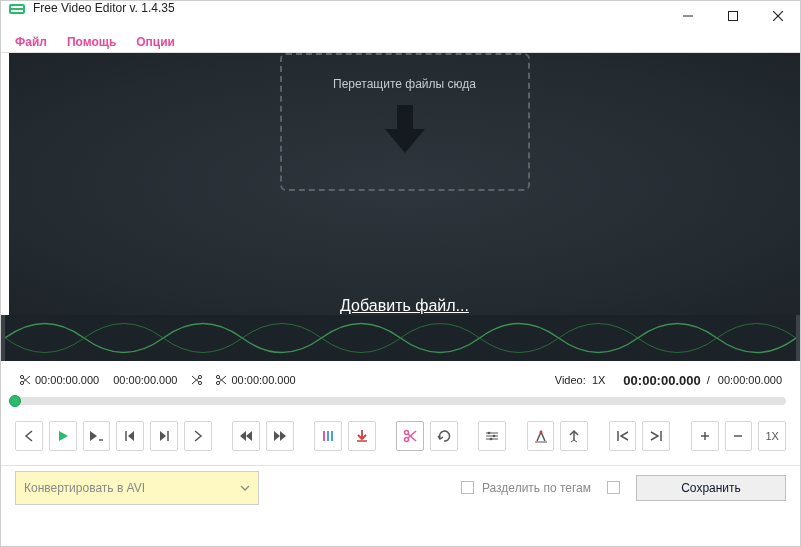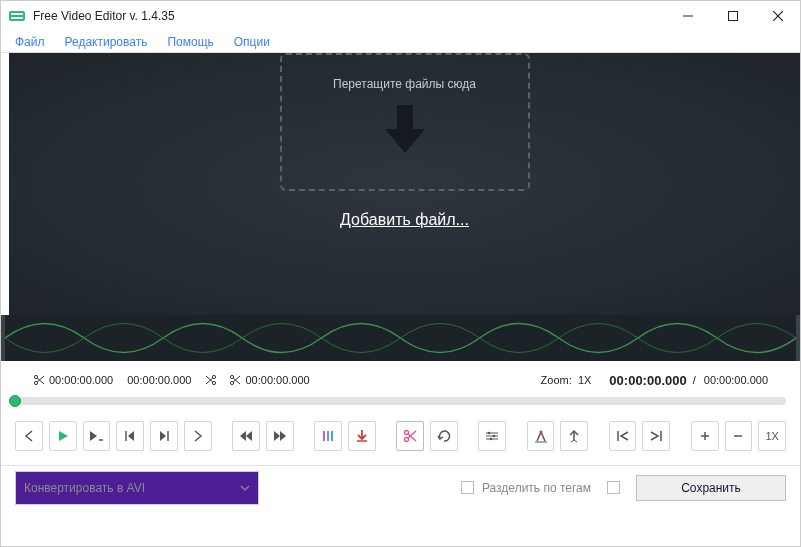--- a/index.html
+++ b/index.html
@@ -6,7 +6,7 @@
 body { width: 801px; height: 547px; background: #fff; border: 1px solid #ccc; overflow: hidden; font-size: 12px; }
 
 
-.titlebar { height: 30px; display: flex; align-items: center; padding: 0 0 0 8px; background: #fff; }
+.titlebar { height: 30px; display: flex; align-items: flex-start; padding: 0 0 0 8px; background: #fff; }
 .titlebar .logo { width: 16px; height: 16px; margin-right: 8px; display: flex; align-items: center; justify-content: center; }
 .titlebar .title { font-size: 12px; color: #222; flex: 1; }
 .winbtns { display: flex; height: 100%; }

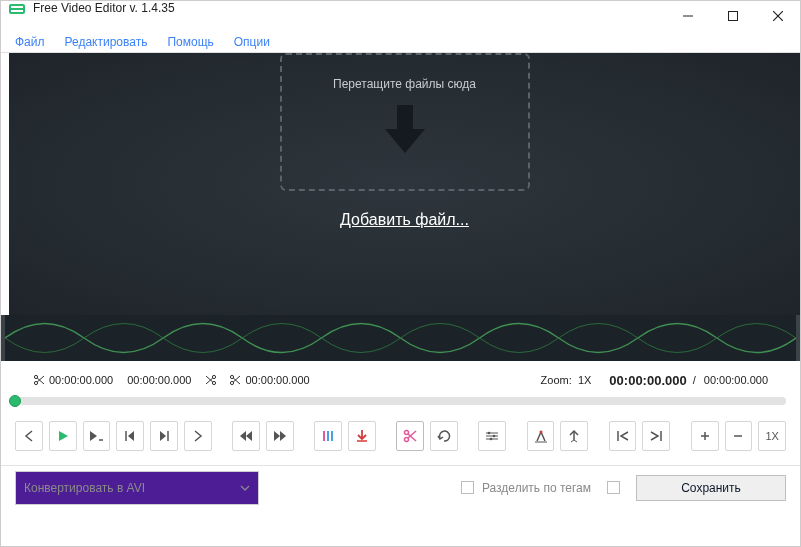--- a/index.html
+++ b/index.html
@@ -14,7 +14,7 @@
 
 
 .menubar { height: 22px; display: flex; align-items: center; padding: 0 6px; gap: 4px; border-bottom: 1px solid #e0e0e0; }
-.menubar .menuitem { padding: 2px 8px; font-size: 12px; color: #3b82f6; cursor: default; }
+.menubar .menuitem { padding: 2px 8px; font-size: 12px; color: #ec4899; cursor: default; font-weight: bold; }
 
 
 .preview { height: 262px; background: radial-gradient(ellipse at center, #2e353c 0%, #232a30 70%, #1e2429 100%); display: flex; flex-direction: column; align-items: center; justify-content: flex-start; position: relative; margin-left: 8px; }

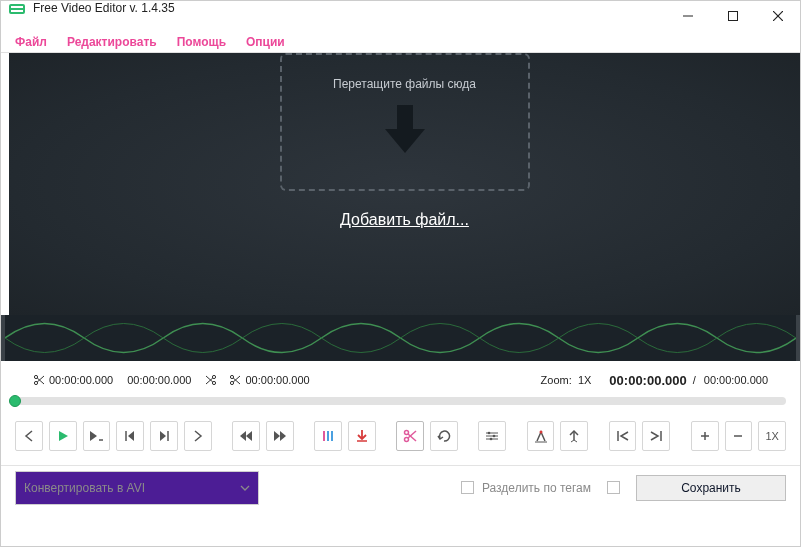--- a/index.html
+++ b/index.html
@@ -89,7 +89,6 @@
 
 <div class="menubar">
   <div class="menuitem">Файл</div>
-  <div class="menuitem">Редактировать</div>
   <div class="menuitem">Помощь</div>
   <div class="menuitem">Опции</div>
 </div>

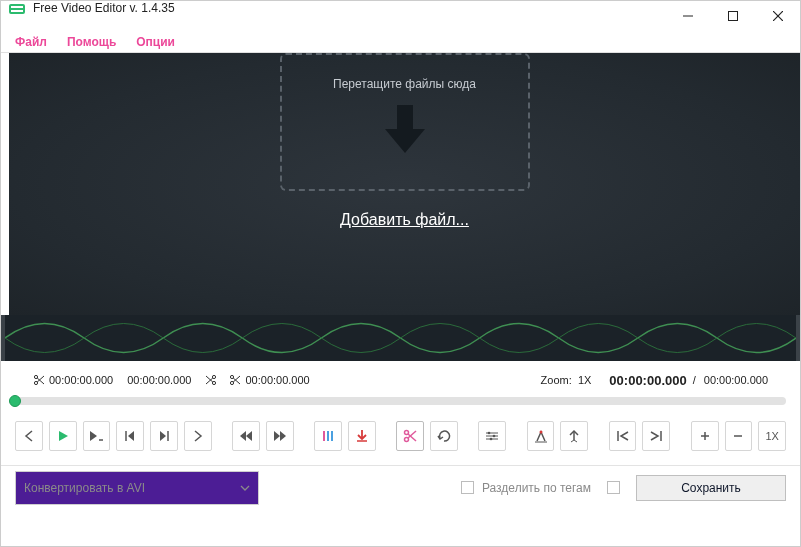--- a/index.html
+++ b/index.html
@@ -17,7 +17,7 @@
 .menubar .menuitem { padding: 2px 8px; font-size: 12px; color: #ec4899; cursor: default; font-weight: bold; }
 
 
-.preview { height: 262px; background: radial-gradient(ellipse at center, #2e353c 0%, #232a30 70%, #1e2429 100%); display: flex; flex-direction: column; align-items: center; justify-content: flex-start; position: relative; margin-left: 8px; }
+.preview { height: 262px; background: radial-gradient(ellipse at center, #2e353c 0%, #232a30 70%, #1e2429 100%); display: flex; flex-direction: column; align-items: center; justify-content: space-between; position: relative; margin-left: 8px; }
 .dropzone { width: 250px; height: 138px; border: 2px dashed #5a626a; border-radius: 6px; display: flex; flex-direction: column; align-items: center; justify-content: flex-start; padding-top: 22px; }
 .dropzone .droptext { color: #c6cbd1; font-size: 12px; margin-bottom: 12px; }
 .dropzone .arrow { color: #1b2025; }

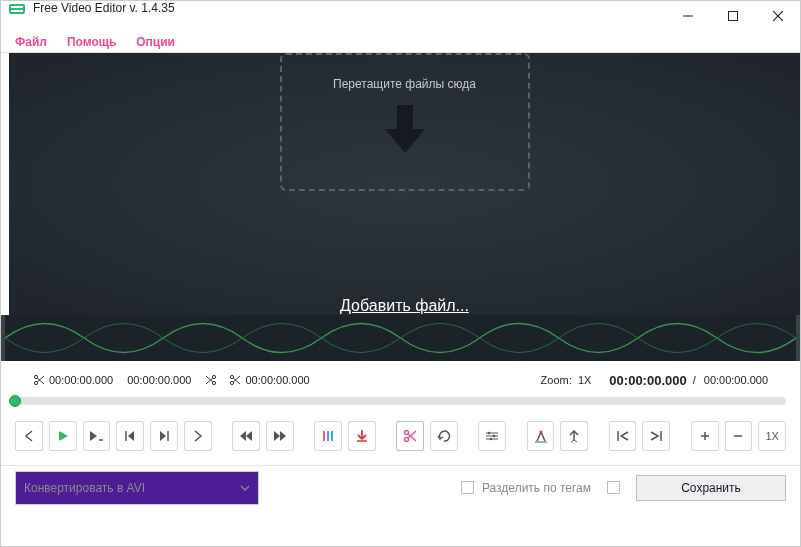--- a/index.html
+++ b/index.html
@@ -27,7 +27,7 @@
 .waveform { height: 46px; background: #1b2228; position: relative; overflow: hidden; border-left: 4px solid #3b4248; border-right: 4px solid #3b4248; }
 
 
-.timerow { height: 26px; display: flex; align-items: center; padding: 0 32px; font-size: 11px; color: #222; margin-top: 6px; }
+.timerow { height: 26px; display: flex; align-items: center; padding: 0 18px; font-size: 11px; color: #222; margin-top: 6px; }
 .timerow .sc { margin-right: 4px; color: #333; display:inline-flex; align-items:center;}
 .timerow .tval { margin-right: 14px; }
 .timerow .spacer { flex: 1; }

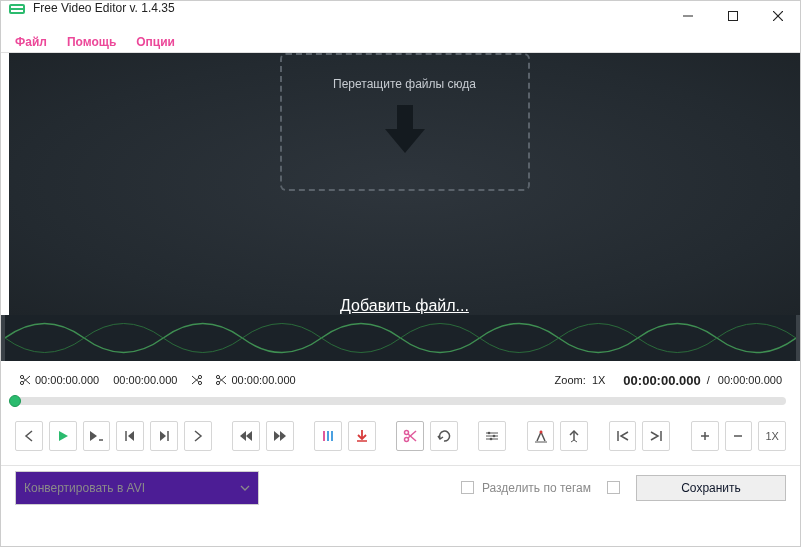--- a/index.html
+++ b/index.html
@@ -141,7 +141,7 @@
     </span>
   <span class="tval">00:00:00.000</span>
   <span class="spacer"></span>
-  <span class="zoomlbl"><span>Zoom:</span>&nbsp;&nbsp;<span>1X</span></span>
+  <span class="zoomlbl"><span>Video:</span>&nbsp;&nbsp;<span>1X</span></span>
   <span class="bigtime">00:00:00.000</span>
   <span>/</span>
   <span style="margin-left:8px">00:00:00.000</span>

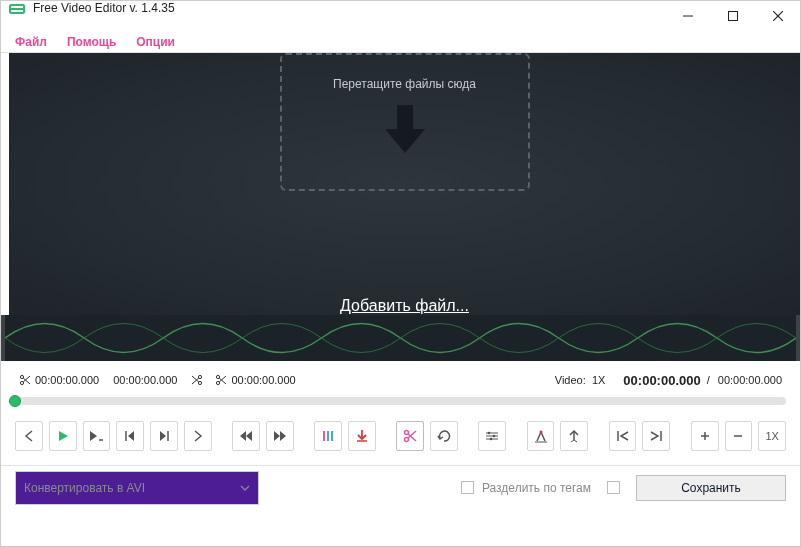--- a/index.html
+++ b/index.html
@@ -48,7 +48,7 @@
 
 
 .bottombar { height: 44px; border-top: 1px solid #e3e3e3; display: flex; align-items: center; padding: 0 14px; gap: 16px; }
-.combo { width: 244px; height: 24px; border: 1px solid #cfcfcf; background: #4c1d95; color: #8a8a8a; display: flex; align-items: center; padding: 16px 8px; font-size: 12px; justify-content: space-between; }
+.combo { width: 244px; height: 24px; border: 1px solid #cfcfcf; background: #fef9c3; color: #8a8a8a; display: flex; align-items: center; padding: 16px 8px; font-size: 12px; justify-content: space-between; }
 .combo .chev { color: #8a8a8a; }
 .chk { display: flex; align-items: center; gap: 8px; color: #8a8a8a; font-size: 12px; }
 .chk .box { width: 13px; height: 13px; border: 1px solid #bcbcbc; background: #fff; }

